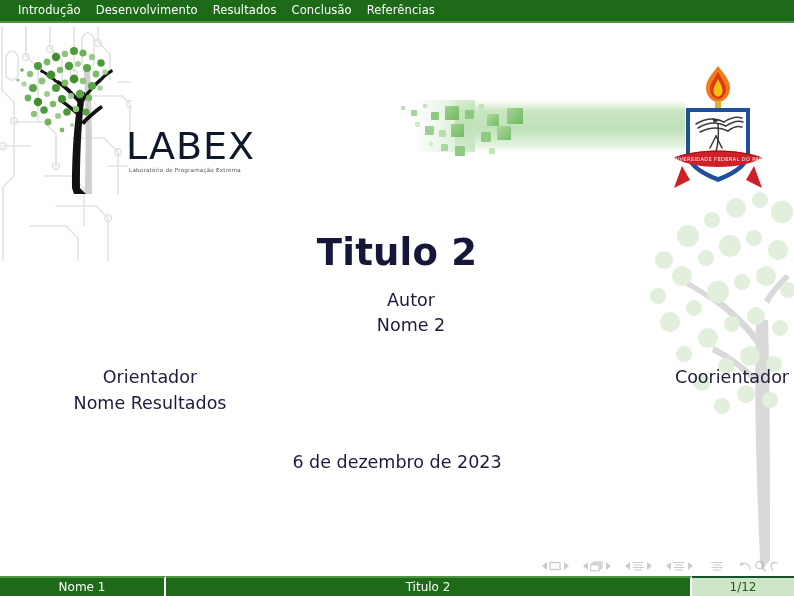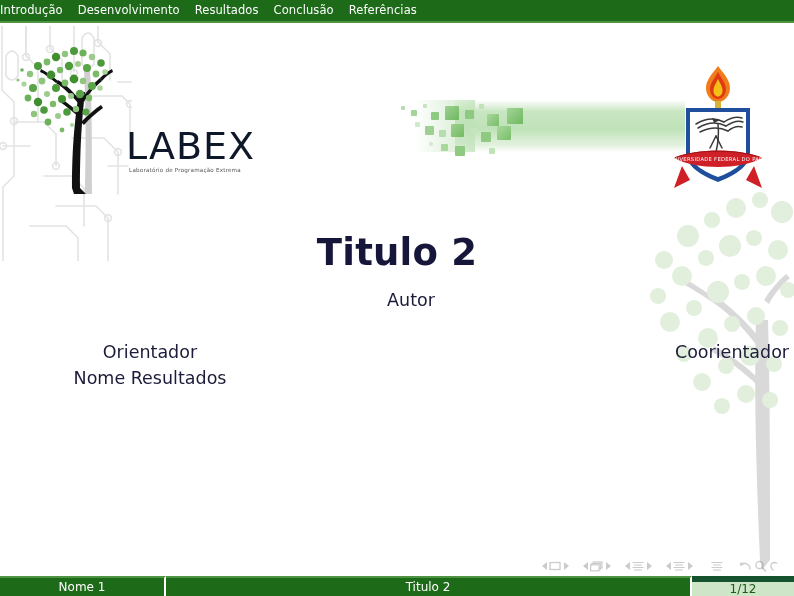--- a/index.html
+++ b/index.html
@@ -24,7 +24,7 @@
     border:2px solid #4e9442;
     border-left:none;border-right:none;border-top:none;
     display:flex;align-items:center;
-    padding-left:0;
+    padding-left:18px;
     z-index:40;
   }
   #navbar .navline{display:flex;align-items:center;gap:0px;}

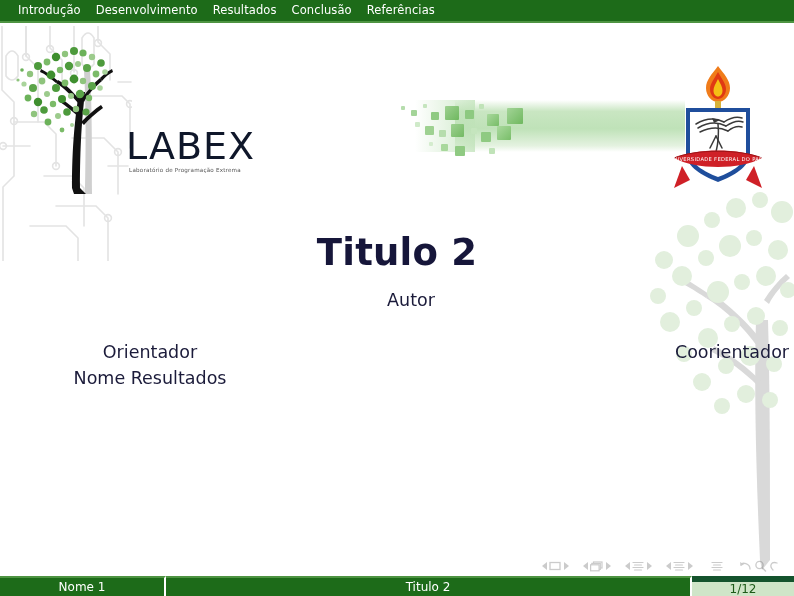--- a/index.html
+++ b/index.html
@@ -378,6 +378,7 @@
 
     <div id="authors">
       <div class="author-line">Autor</div>
+      <div class="author-line">Nome 2</div>
     </div>
 
     <div id="advisors">

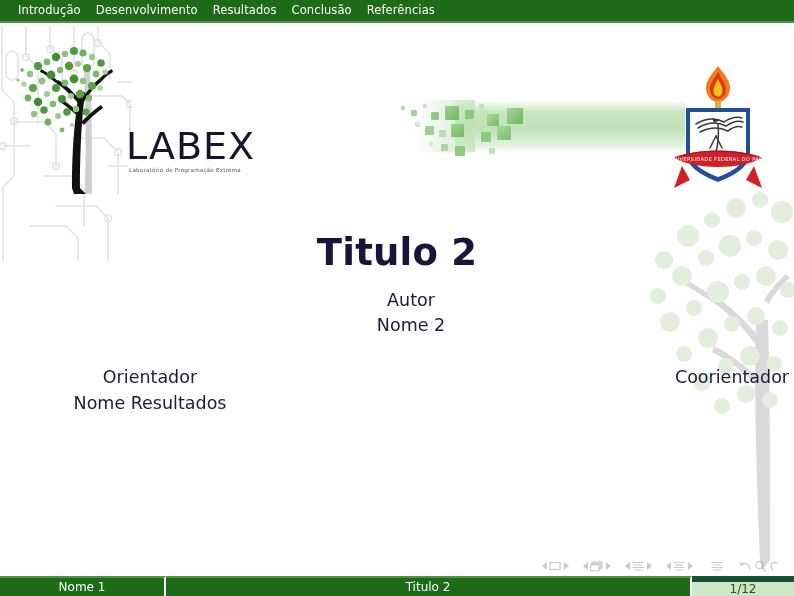--- a/index.html
+++ b/index.html
@@ -391,6 +391,7 @@
       </div>
     </div>
 
+    <div id="date">6 de dezembro de 2023</div>
   </div>
 
   <div id="navsyms">

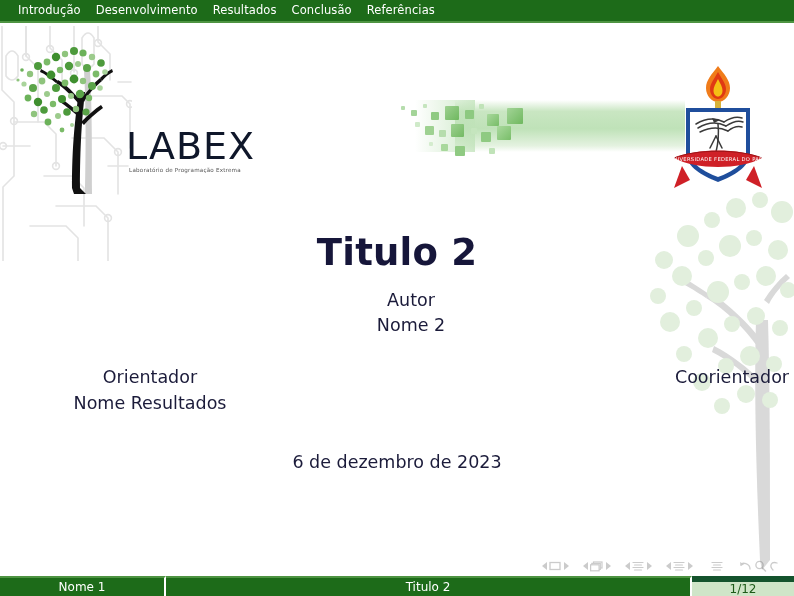--- a/index.html
+++ b/index.html
@@ -141,7 +141,7 @@
   #foot-title{flex:1;border-right:2px solid #ffffff;}
   #foot-page{
     width:102px;background:#cfe5c8;color:#1d5b19;
-    border-top:6px solid #14532d;
+    border-top:2px solid #14532d;
   }
 </style>
 </head>

